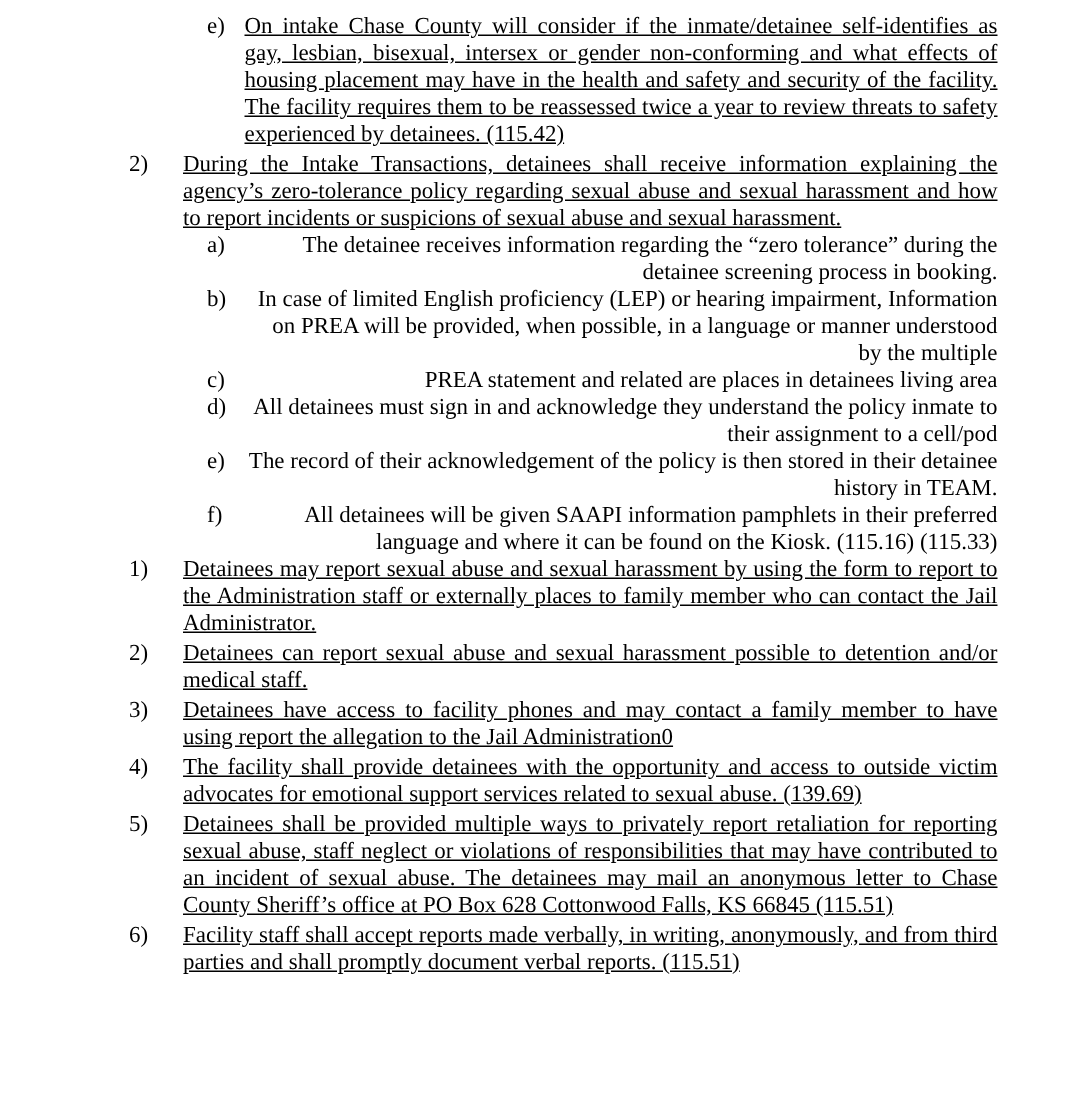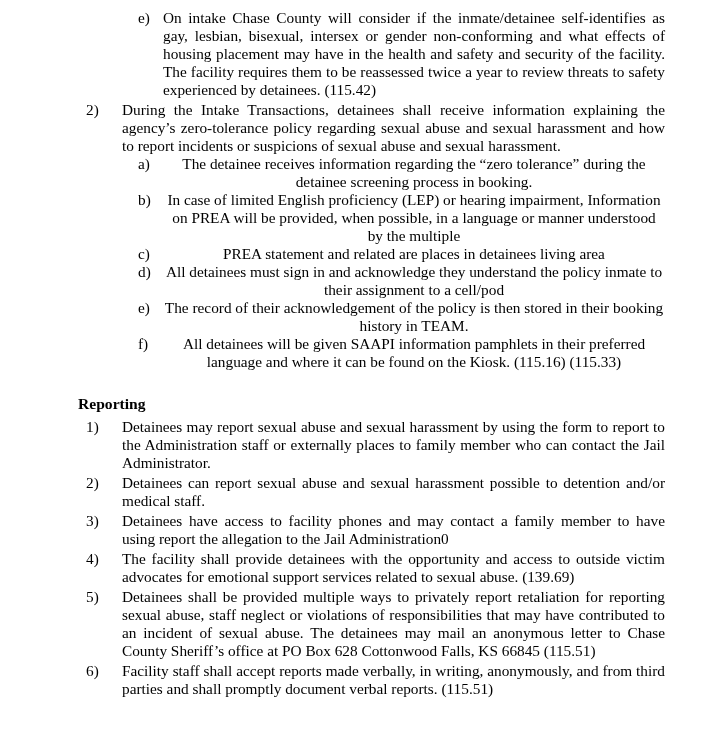--- a/index.html
+++ b/index.html
@@ -19,7 +19,7 @@
   .marker{flex:0 0 36px;}
   .sub .marker{flex:0 0 25px;}
   .text{flex:1;}
-  .justify .text{text-align:justify;text-justify:inter-word;}
+  .justify .text{text-align:justify;text-justify:inter-word;text-decoration:underline;}
   .left .text{text-align:center;}
 
   

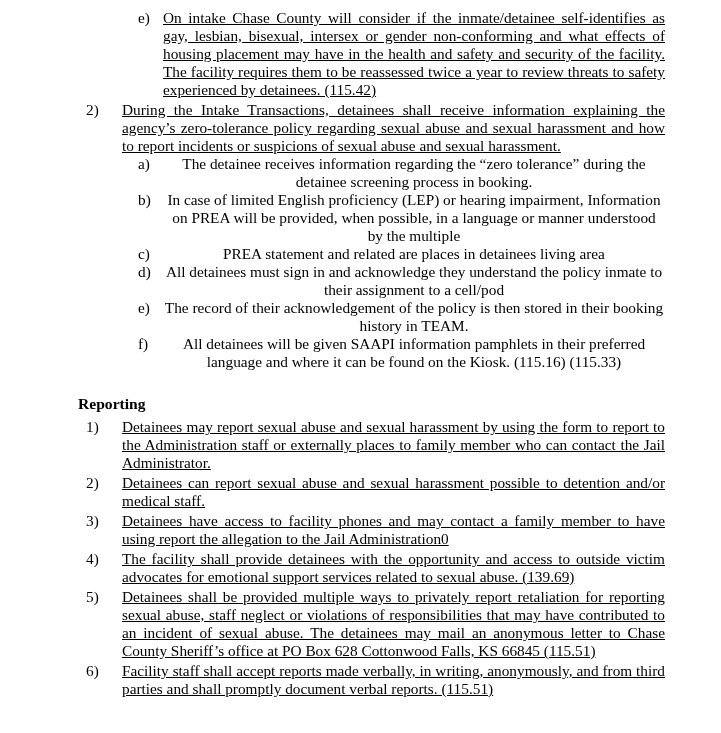--- a/index.html
+++ b/index.html
@@ -20,7 +20,7 @@
   .sub .marker{flex:0 0 25px;}
   .text{flex:1;}
   .justify .text{text-align:justify;text-justify:inter-word;text-decoration:underline;}
-  .left .text{text-align:center;}
+  .left .text{text-align:right;}
 
   
   .cont-sub{margin:0 56px 2px 138px;}

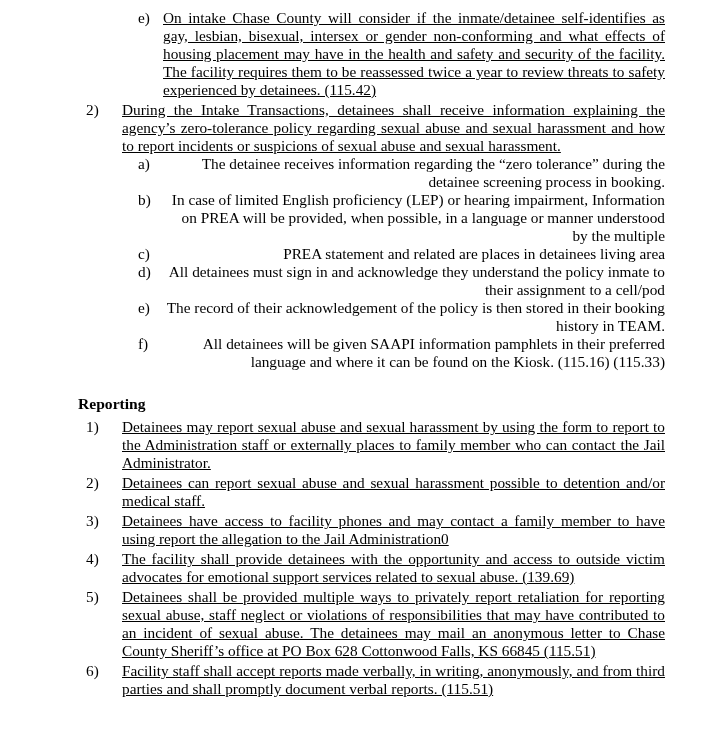--- a/index.html
+++ b/index.html
@@ -74,7 +74,7 @@
     </div>
     <div class="item sub sub-item left">
       <span class="marker">e)</span>
-      <span class="text">The record of their acknowledgement of the policy is then stored in their booking history in TEAM.</span>
+      <span class="text">The record of their acknowledgement of the policy is then stored in their detainee history in TEAM.</span>
     </div>
     <div class="item sub sub-item left">
       <span class="marker">f)</span>

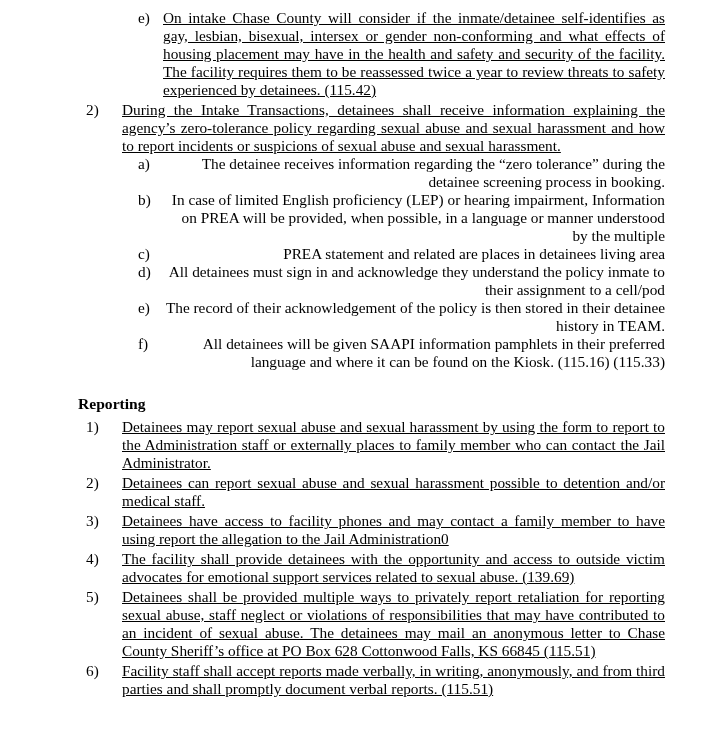--- a/index.html
+++ b/index.html
@@ -82,7 +82,6 @@
     </div>
   </div>
 
-  <div class="section-heading">Reporting</div>
 
 
   <div>

